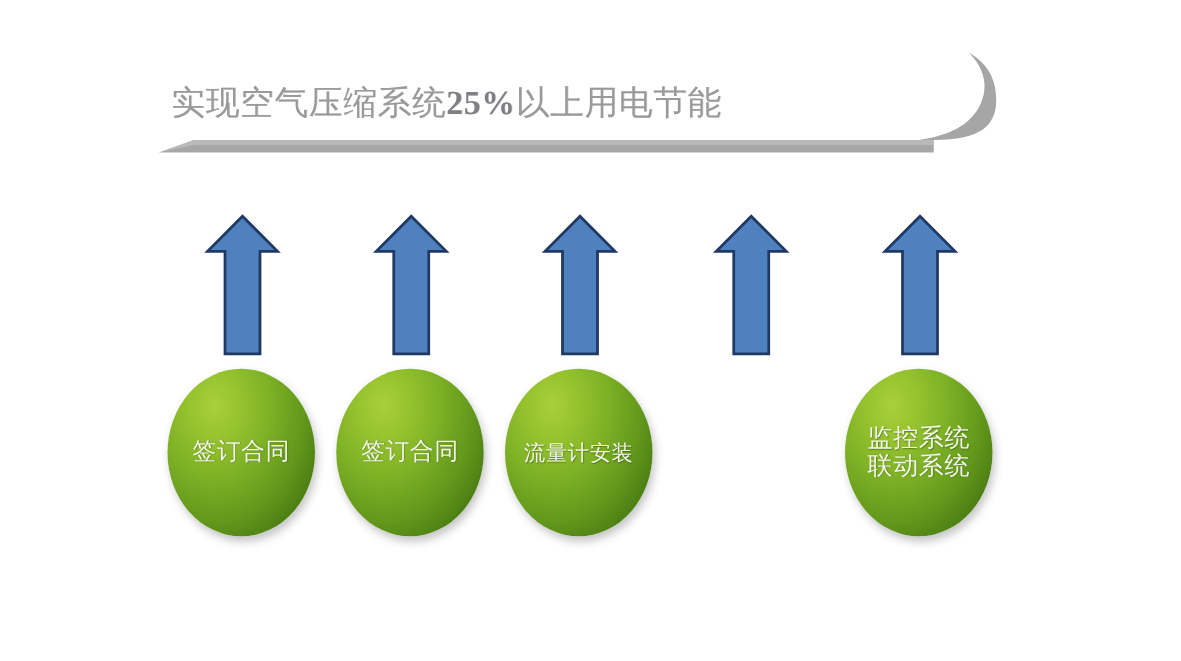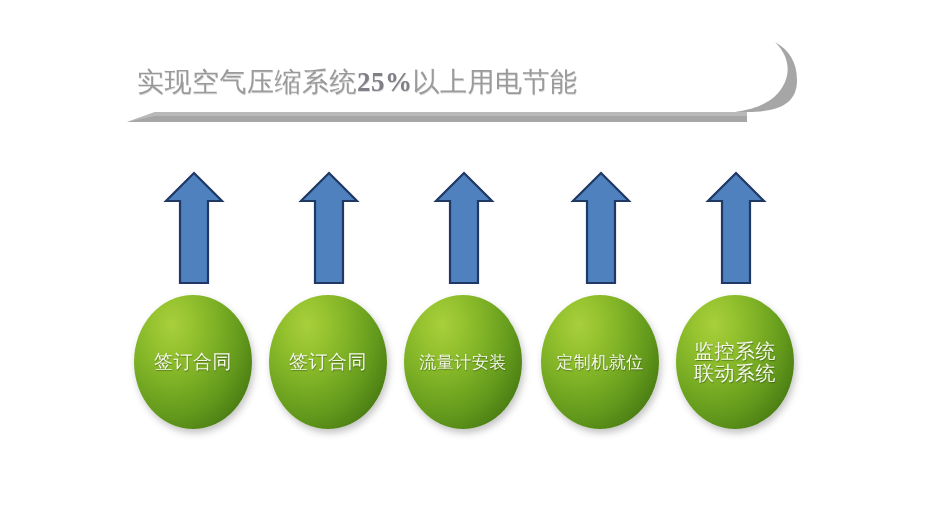--- a/index.html
+++ b/index.html
@@ -162,9 +162,6 @@
     <span class="node-label small">流量计安装</span>
   </div>
 
-  <div class="node" style="left:541px; top:295px;">
-    <span class="node-label small">定制机就位</span>
-  </div>
 
   <div class="node" style="left:676px; top:295px;">
     <span class="node-label tiny">监控系统

